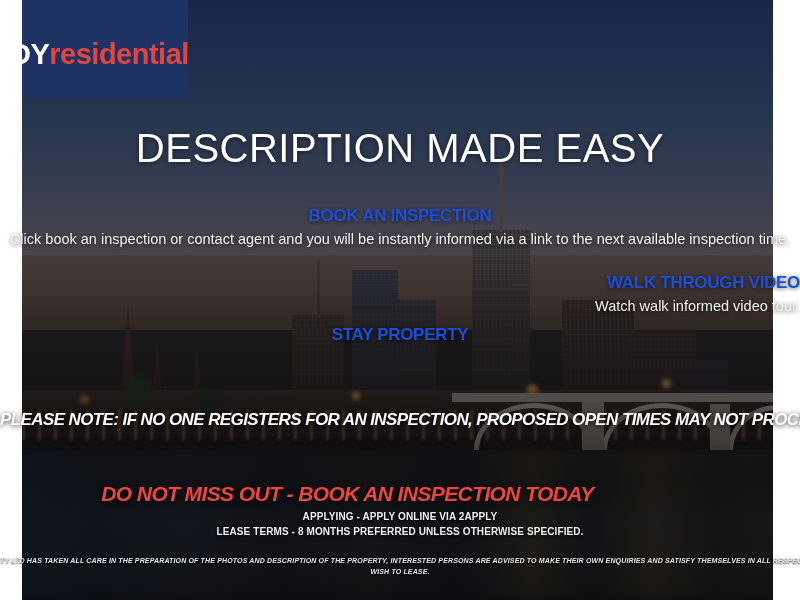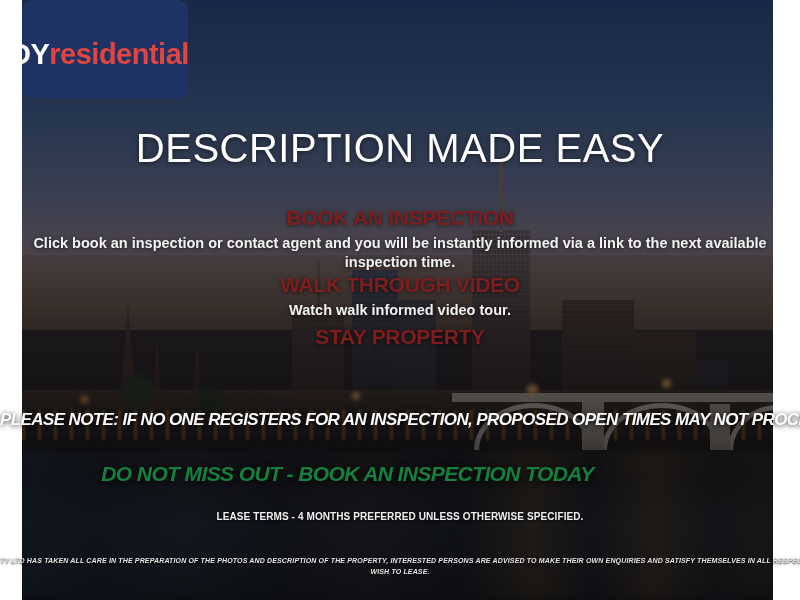--- a/index.html
+++ b/index.html
@@ -160,7 +160,6 @@
     height: 98px;
     background: #1e3263;
     z-index: 6;
-    border-radius: 10px;
   }
   .logo-text {
     position: absolute;

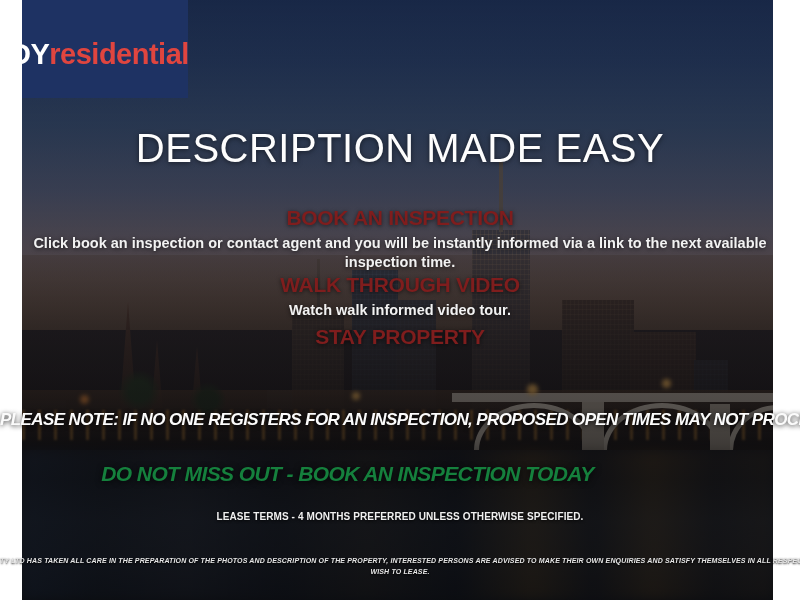--- a/index.html
+++ b/index.html
@@ -201,10 +201,10 @@
   }
 
   .sec-title {
-    font-size: 21px;
+    font-size: 17px;
     font-weight: bold;
     letter-spacing: -0.3px;
-    color: #7f1d1d;
+    color: #1d4ed8;
     text-shadow: 0 1px 4px rgba(0,0,0,.6);
   }
   .sec-body {

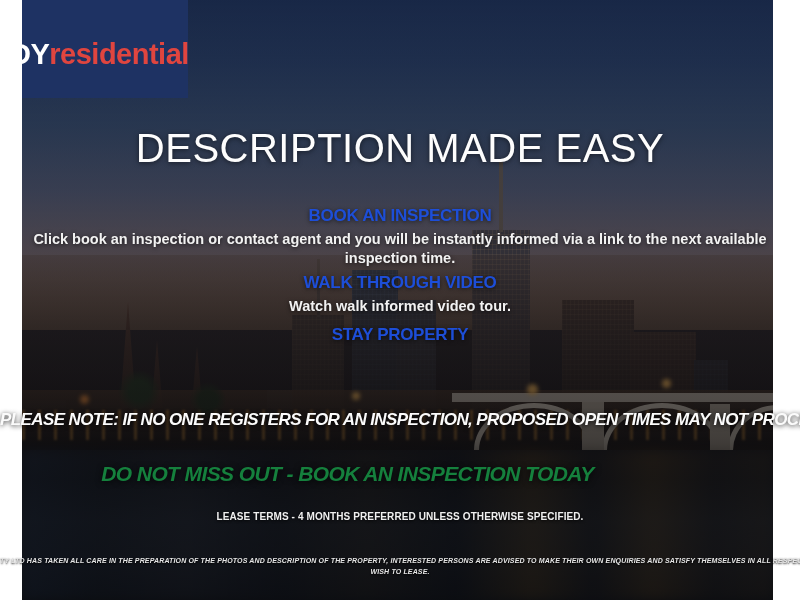--- a/index.html
+++ b/index.html
@@ -209,7 +209,7 @@
   }
   .sec-body {
     font-size: 14.5px;
-    font-weight: 700;
+    font-weight: 400;
     line-height: 1.32;
     color: #f2f2f2;
     text-shadow: 0 1px 4px rgba(0,0,0,.65);

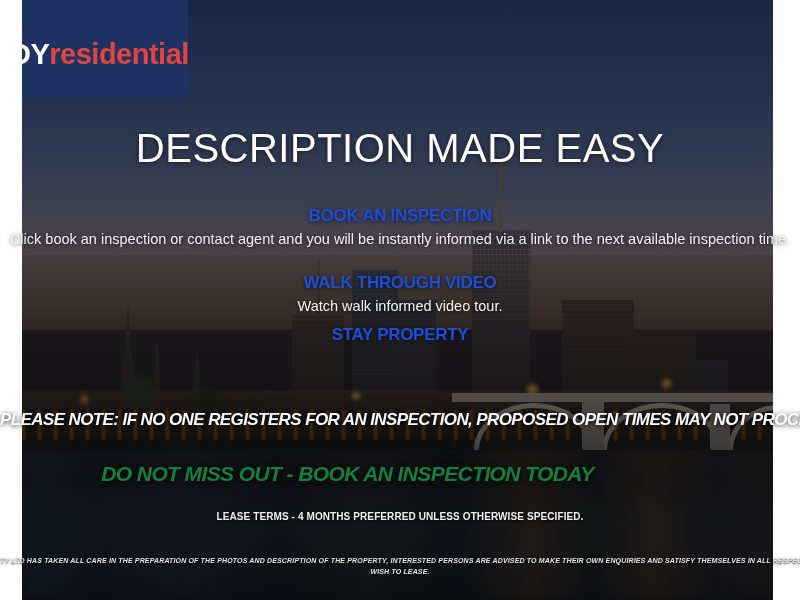--- a/index.html
+++ b/index.html
@@ -216,7 +216,7 @@
   }
 
   .sec-book  { position: absolute; left: 0; top: 206px;  width: 800px; }
-  .sec-video { position: absolute; left: 0; top: 273px;  width: 800px; }
+  .sec-video { position: absolute; left: 0; top: 273px;  width: 800px; text-align: right; }
   .sec-stay  { position: absolute; left: 0; top: 325px;  width: 800px; }
   .sec-title + .sec-body { margin-top: 4px; }
 

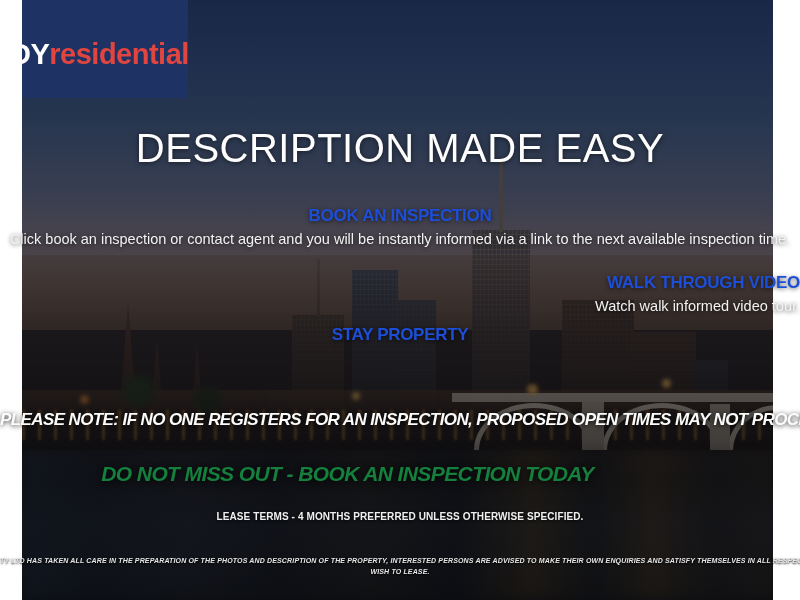--- a/index.html
+++ b/index.html
@@ -234,12 +234,12 @@
 
   .dont-miss {
     position: absolute;
-    left: 0; top: 462px; width: 695px;
+    left: 0; top: 482px; width: 695px;
     font-size: 21px;
     font-style: italic;
     font-weight: bold;
     letter-spacing: -0.6px;
-    color: #15803d;
+    color: #ef4444;
     text-shadow: 0 1px 6px rgba(0,0,0,.85);
   }
 

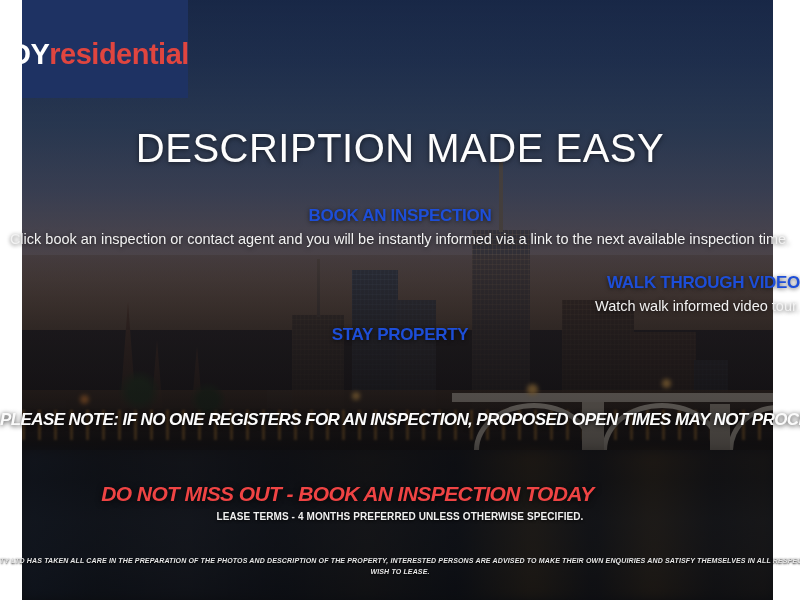--- a/index.html
+++ b/index.html
@@ -380,6 +380,7 @@
     <div class="dont-miss">DO NOT MISS OUT -  BOOK AN INSPECTION TODAY</div>
 
     <div class="fineprint">
+      <div>APPLYING - APPLY ONLINE VIA 2APPLY</div>
       <div>LEASE TERMS -  4 MONTHS PREFERRED UNLESS OTHERWISE SPECIFIED.</div>
     </div>
 

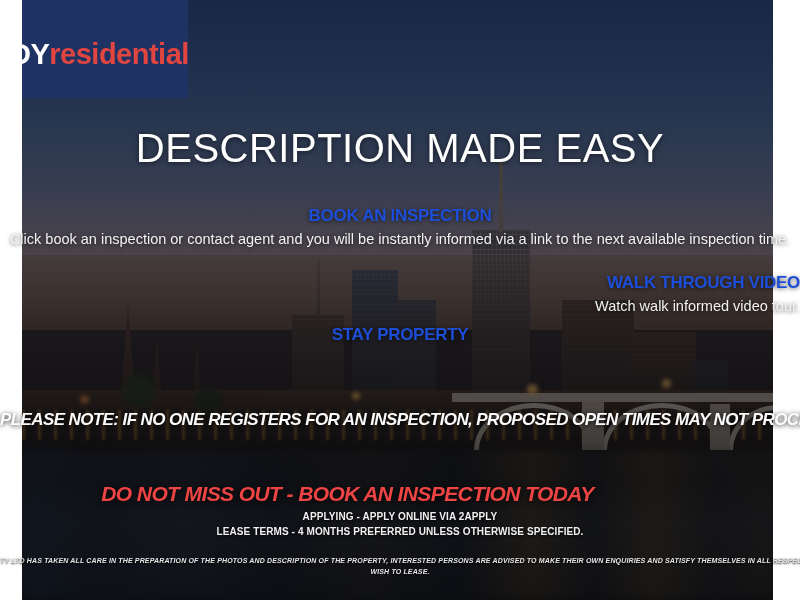--- a/index.html
+++ b/index.html
@@ -381,7 +381,7 @@
 
     <div class="fineprint">
       <div>APPLYING - APPLY ONLINE VIA 2APPLY</div>
-      <div>LEASE TERMS -  4 MONTHS PREFERRED UNLESS OTHERWISE SPECIFIED.</div>
+      <div>LEASE TERMS -  8 MONTHS PREFERRED UNLESS OTHERWISE SPECIFIED.</div>
     </div>
 
     <div class="disclaimer">

